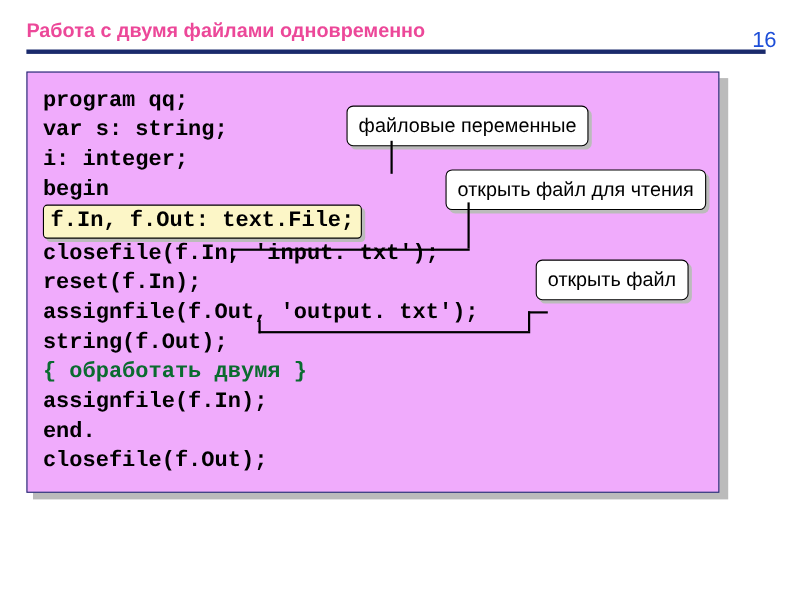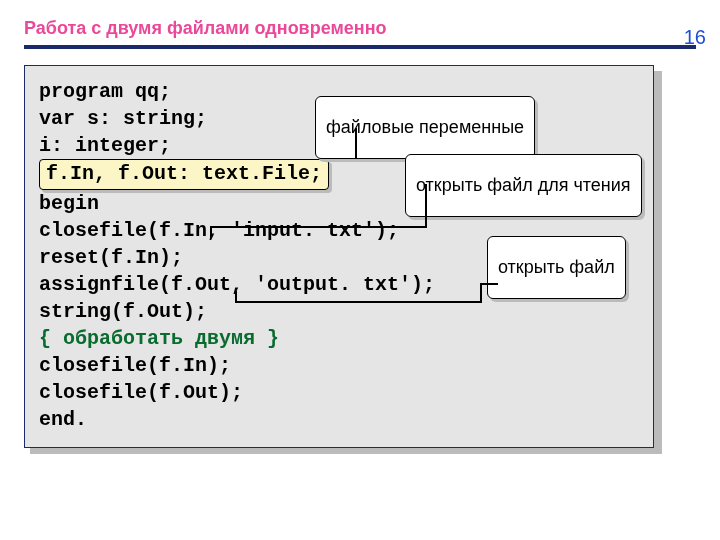--- a/index.html
+++ b/index.html
@@ -48,7 +48,7 @@
   }
   .code-box {
     position: relative;
-    background: #e5e5e5;
+    background: #f0abfc;
     border: 1.5px solid #1a2a6c;
     padding: 12px 14px 14px 14px;
     width: 600px;

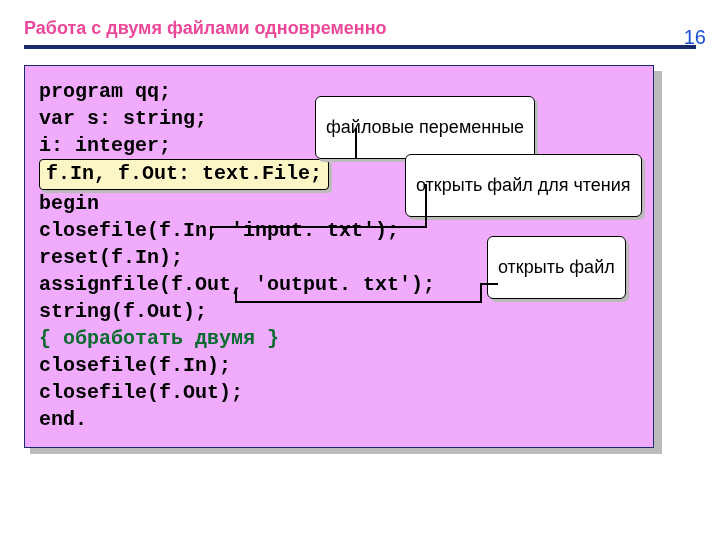--- a/index.html
+++ b/index.html
@@ -64,7 +64,7 @@
     background: #fff;
     border: 1.5px solid #000;
     border-radius: 6px;
-    padding: 20px 10px;
+    padding: 7px 10px;
     font-family: Arial, sans-serif;
     font-size: 18px;
     font-weight: normal;

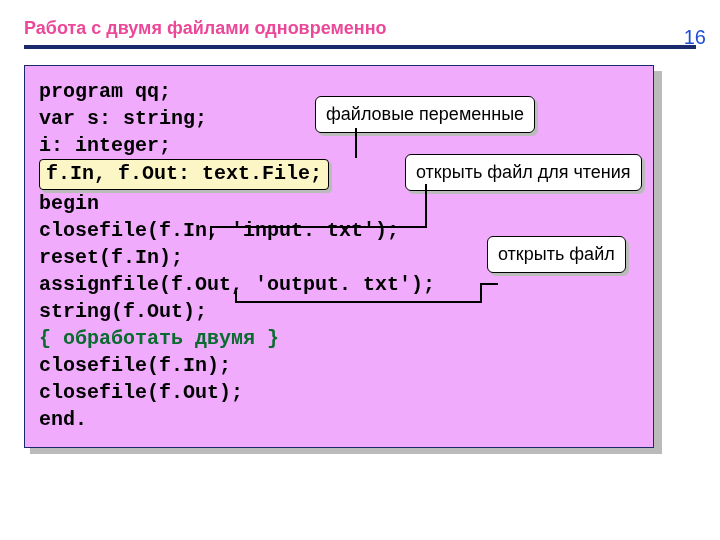--- a/index.html
+++ b/index.html
@@ -101,8 +101,8 @@
       <div>program qq;</div>
       <div>var s: string;</div>
       <div>    i: integer;</div>
+      <div>begin</div>
       <div><span>    </span><span class="inline-box">f.In, f.Out: text.File;</span></div>
-      <div>begin</div>
       <div>  closefile(f.In, 'input. txt');</div>
       <div>  reset(f.In);</div>
       <div>  assignfile(f.Out, 'output. txt');</div>

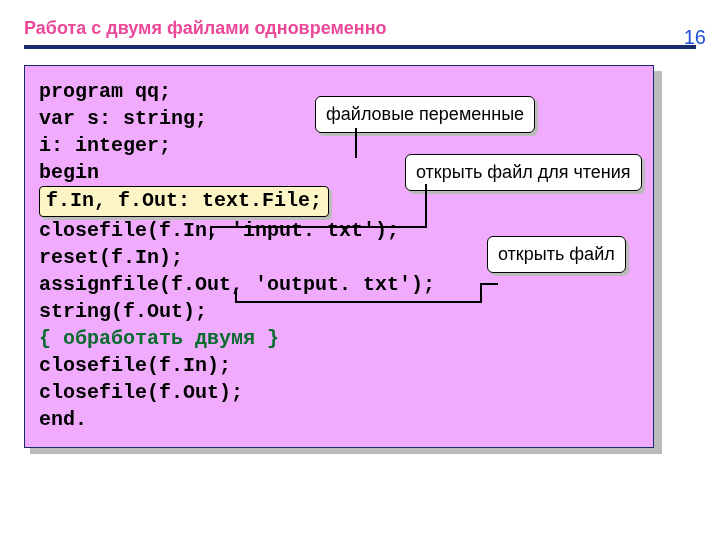--- a/index.html
+++ b/index.html
@@ -110,7 +110,7 @@
       <div> </div>
       <div><span>  </span><span class="green">{ обработать двумя }</span></div>
       <div> </div>
-      <div>  closefile(f.In);</div>
+      <div>  assignfile(f.In);</div>
       <div>  closefile(f.Out);</div>
       <div>end.</div>
 

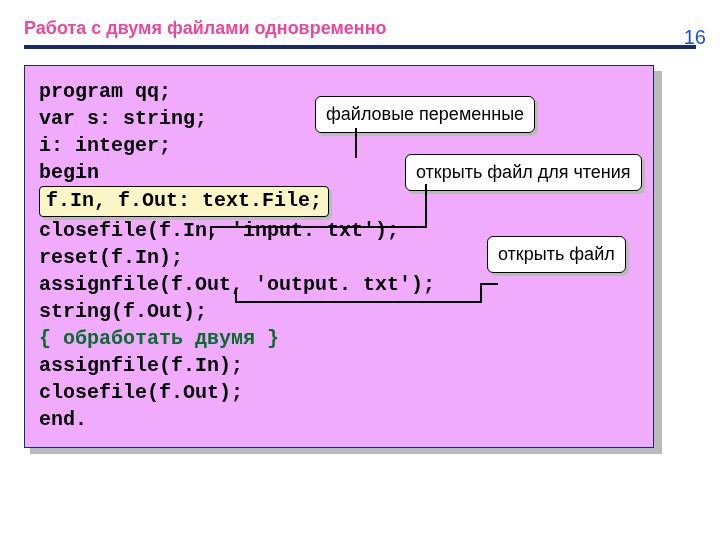--- a/index.html
+++ b/index.html
@@ -111,8 +111,8 @@
       <div><span>  </span><span class="green">{ обработать двумя }</span></div>
       <div> </div>
       <div>  assignfile(f.In);</div>
+      <div>end.</div>
       <div>  closefile(f.Out);</div>
-      <div>end.</div>
 
       <div class="callout" style="top:30px; left:290px;">файловые переменные</div>
       <div class="connector" style="top:62px; left:330px; width:2px; height:30px;"></div>

